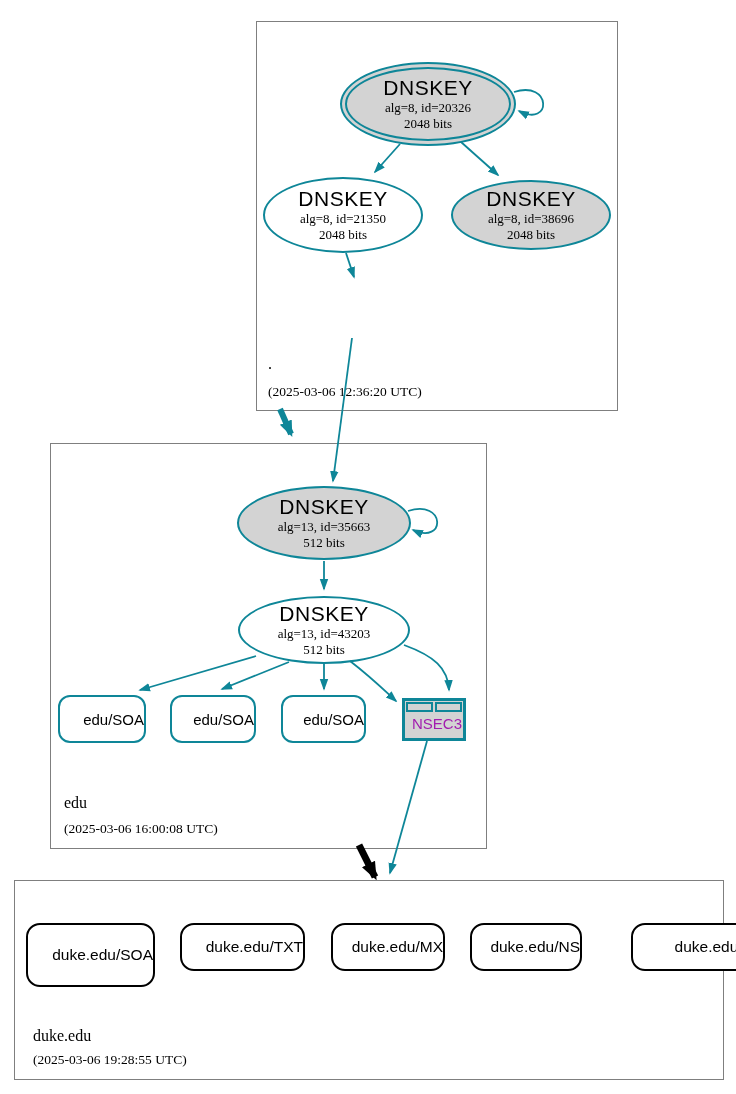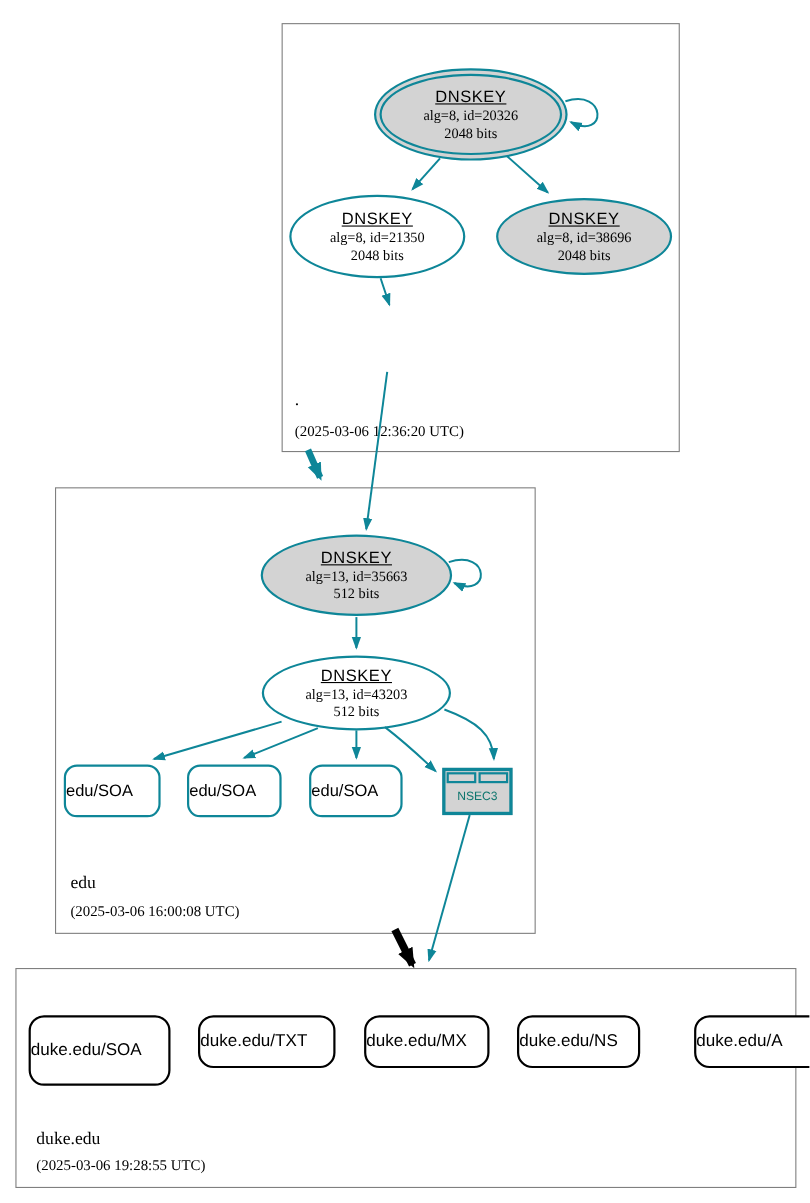--- a/index.html
+++ b/index.html
@@ -34,7 +34,7 @@
     border:2px solid var(--secure); border-radius:50%;
     display:flex; flex-direction:column; align-items:center; justify-content:center; text-align:center;
   }
-  .n-title { font-size:15px; line-height:1.15; letter-spacing:0.5px;text-decoration:underline; }
+  .n-title { font-size:21px; line-height:1.15; letter-spacing:0.5px; }
   .n-sub { font-family:"Liberation Serif", serif; font-size:13px; line-height:1.2; }
 
   .rrset {

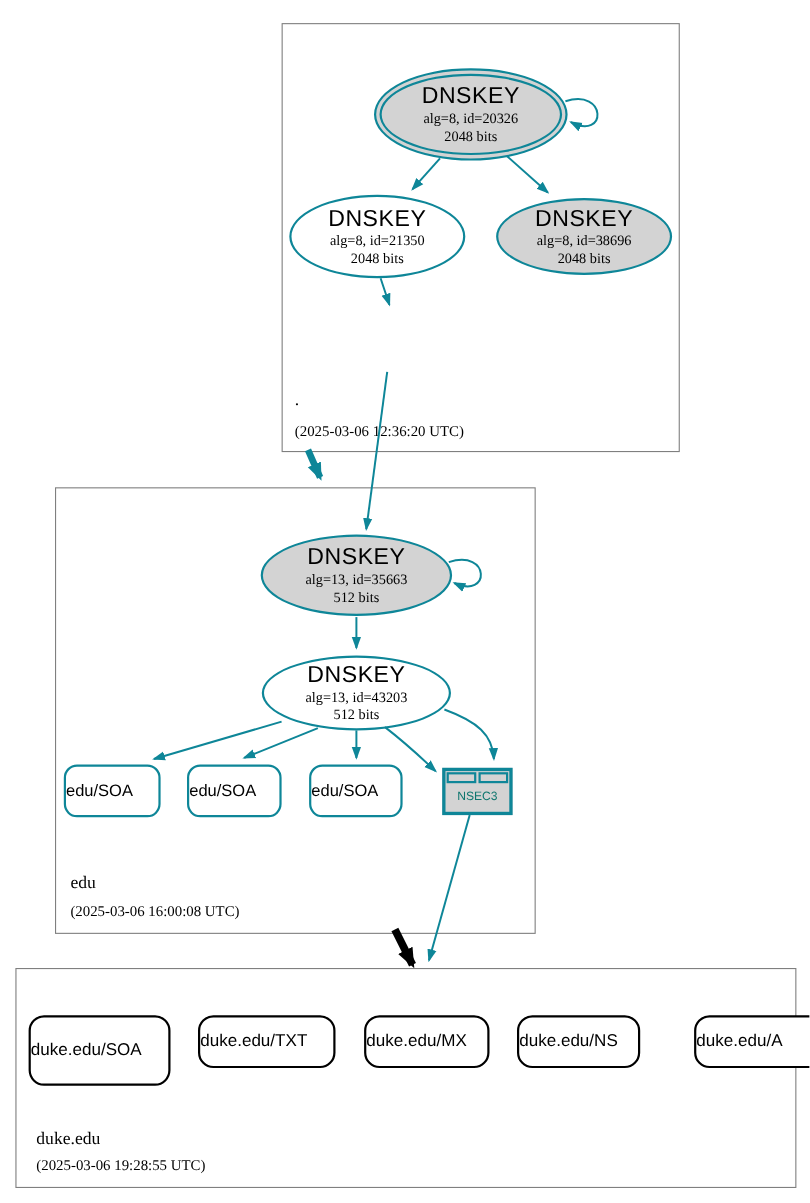--- a/index.html
+++ b/index.html
@@ -39,7 +39,7 @@
 
   .rrset {
     position:absolute; z-index:2; box-sizing:border-box;
-    display:flex; align-items:center; justify-content:flex-start;
+    display:flex; align-items:center; justify-content:flex-end;
     background:#ffffff; font-size:15px; white-space:nowrap;
   }
   .rrset.teal { border:2px solid var(--secure); border-radius:12px; }

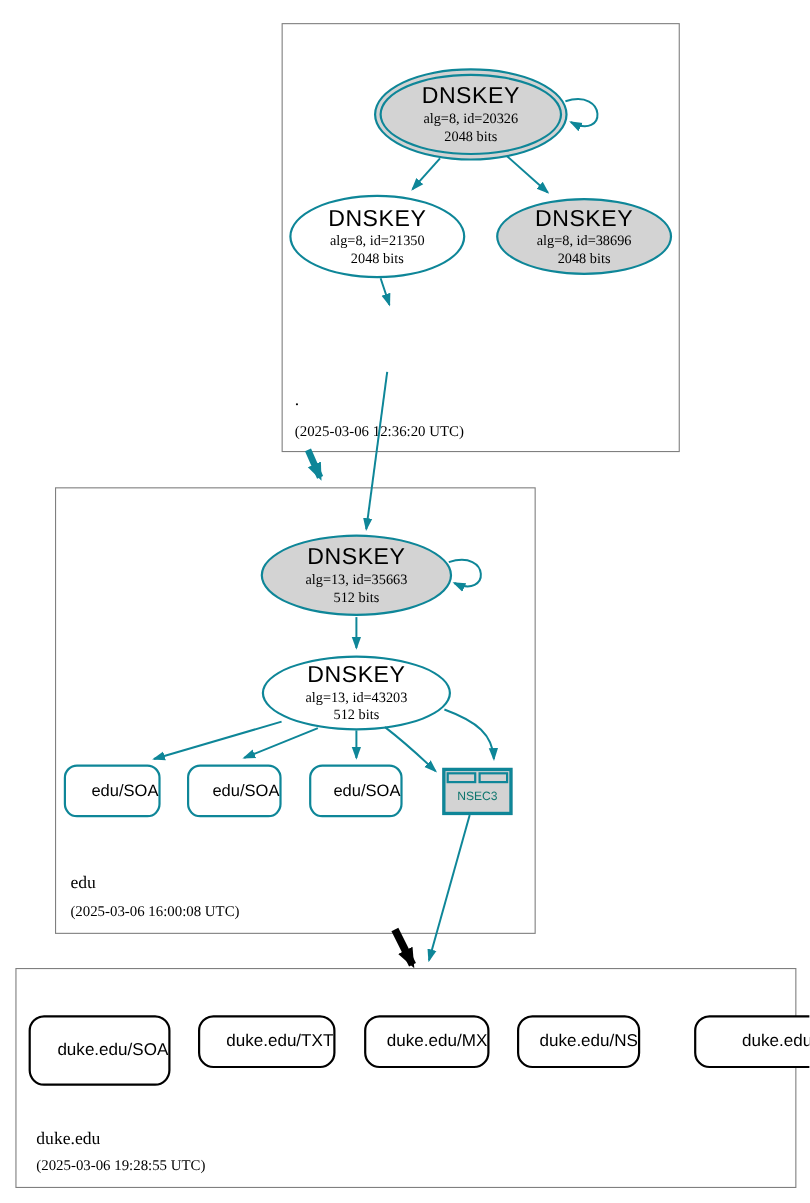--- a/index.html
+++ b/index.html
@@ -51,7 +51,7 @@
   }
   .nsec3-head { display:flex; gap:2px; height:10px; }
   .nsec3-cell { flex:1; border:2px solid var(--secure); background:var(--fill-gray); box-sizing:border-box; }
-  .nsec3-body { text-align:center; font-size:11px; line-height:24px; color:#0f766e; }
+  .nsec3-body { text-align:right; font-size:15px; line-height:24px; color:#a21caf; }
 
   svg.edges { position:absolute; left:0; top:0; z-index:3; pointer-events:none; }
   .e { fill:none; stroke:var(--secure); stroke-width:1.8px; }

